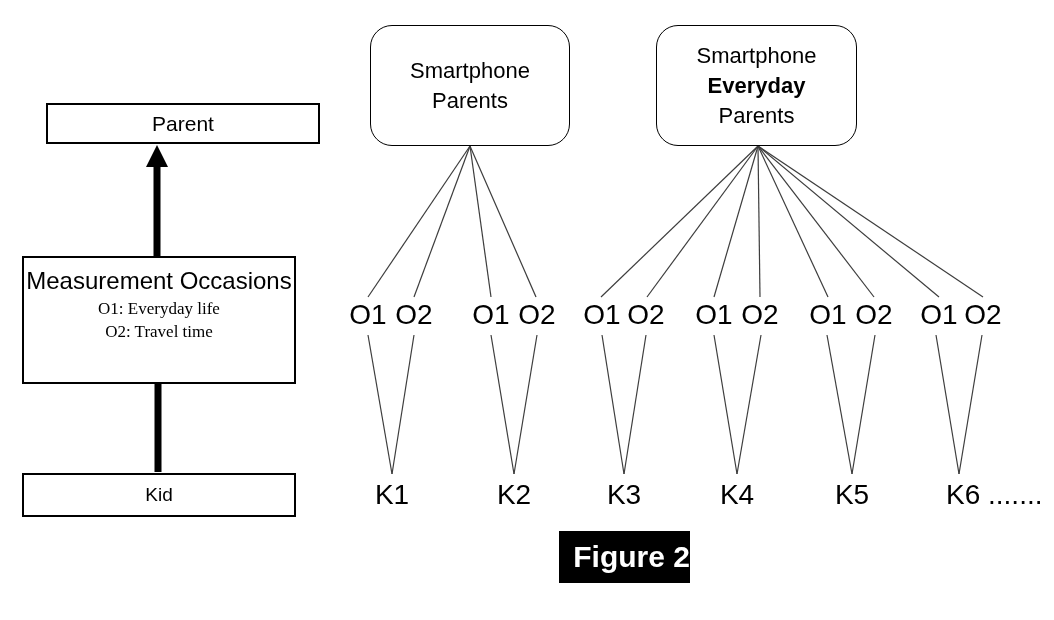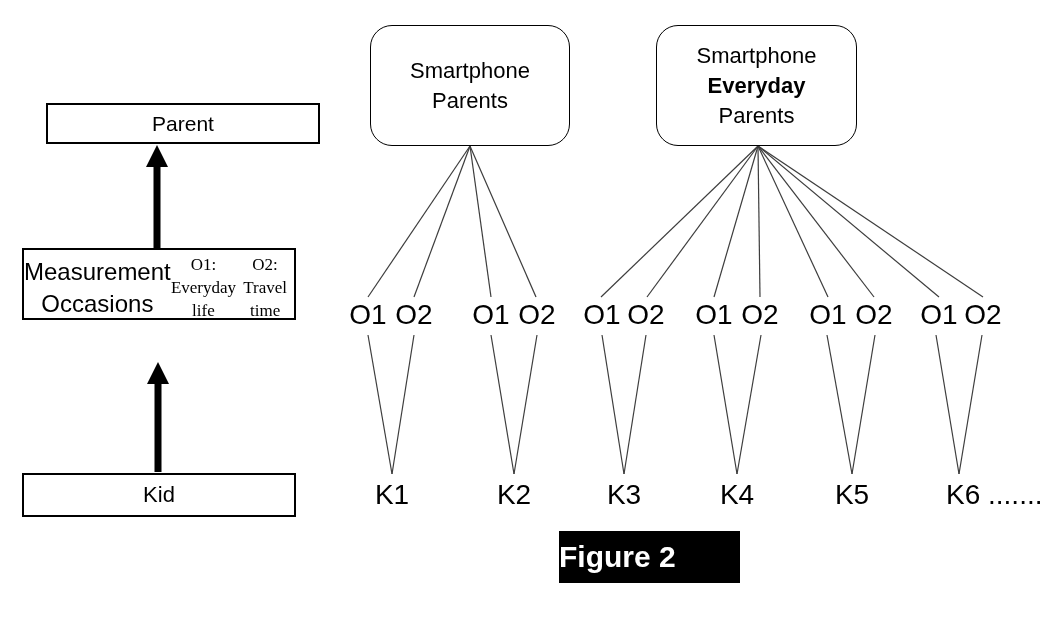--- a/index.html
+++ b/index.html
@@ -32,8 +32,8 @@
   }
   .box-parent { left: 22px; top: 103px; width: 274px; height: 41px; font-size: 21px; margin-left: 24px; }
   .box-kid    { left: 22px; top: 473px; width: 274px; height: 44px; font-size: 22px; }
-  .box-meas   { left: 22px; top: 248px; width: 274px; height: 72px;
-                flex-direction: row; justify-content: flex-start; padding-top: 7px; }
+  .box-meas   { left: 22px; top: 256px; width: 274px; height: 128px;
+                flex-direction: column; justify-content: flex-start; padding-top: 7px; }
   .box-meas .meas-title { font-size: 24px; line-height: 32px; }
   .box-meas .meas-sub   { font-size: 17px; line-height: 23px; font-family: Liberation Serif, serif; }
 

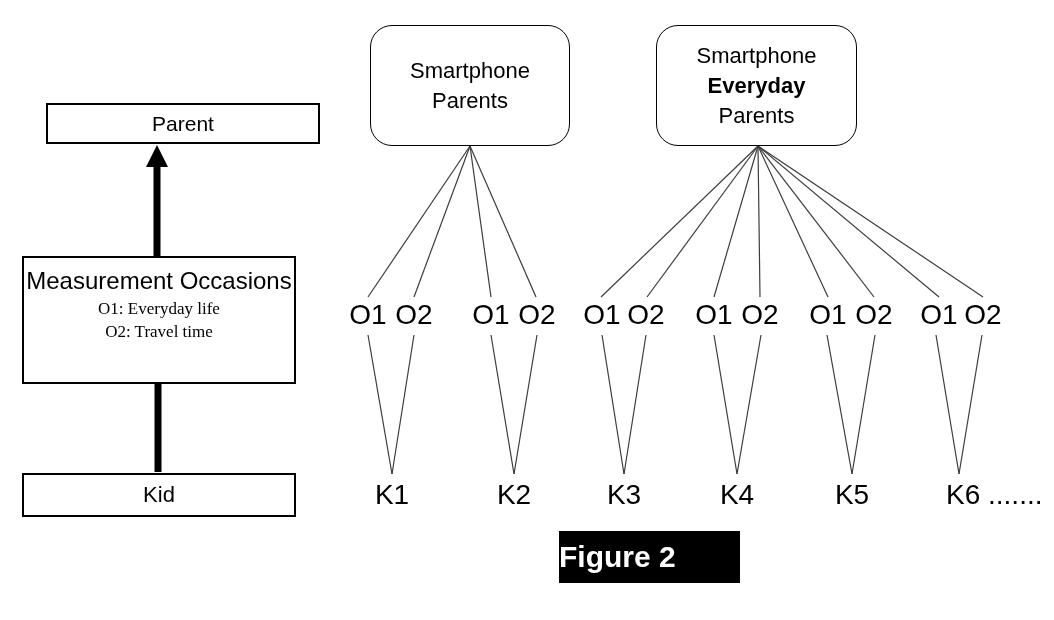--- a/index.html
+++ b/index.html
@@ -31,7 +31,7 @@
     text-align: center;
   }
   .box-parent { left: 22px; top: 103px; width: 274px; height: 41px; font-size: 21px; margin-left: 24px; }
-  .box-kid    { left: 22px; top: 473px; width: 274px; height: 44px; font-size: 22px; }
+  .box-kid    { left: 22px; top: 473px; width: 274px; height: 44px; font-size: 19px; }
   .box-meas   { left: 22px; top: 256px; width: 274px; height: 128px;
                 flex-direction: column; justify-content: flex-start; padding-top: 7px; }
   .box-meas .meas-title { font-size: 24px; line-height: 32px; }

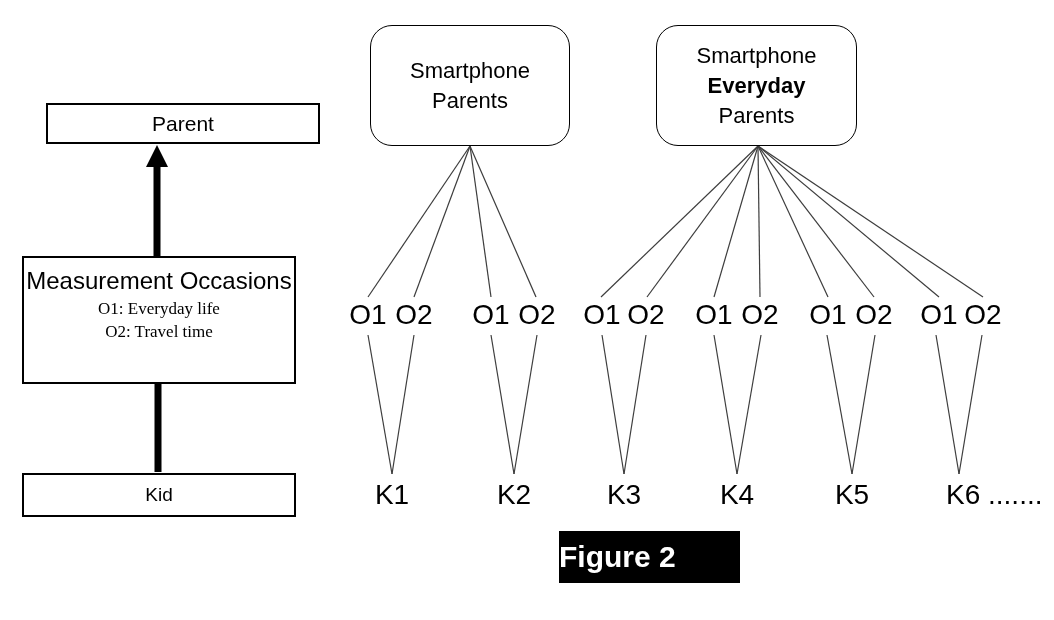--- a/index.html
+++ b/index.html
@@ -82,12 +82,12 @@
   .figure-box {
     position: absolute;
     left: 559px; top: 531px;
-    width: 181px; height: 52px;
+    width: 131px; height: 52px;
     background: #000;
     color: #fff;
     display: flex;
     align-items: center;
-    justify-content: flex-start;
+    justify-content: flex-end;
     font-size: 30px;
     font-weight: bold;
   }

